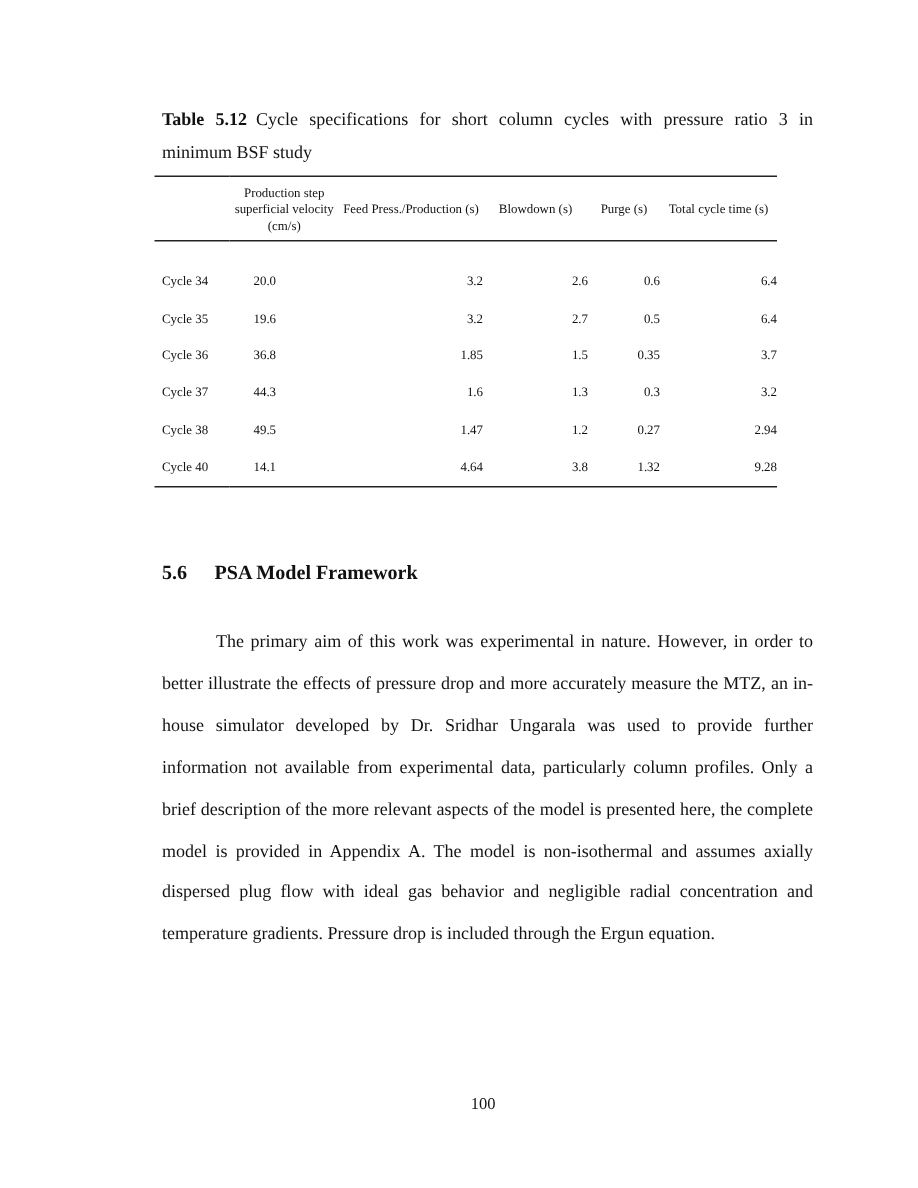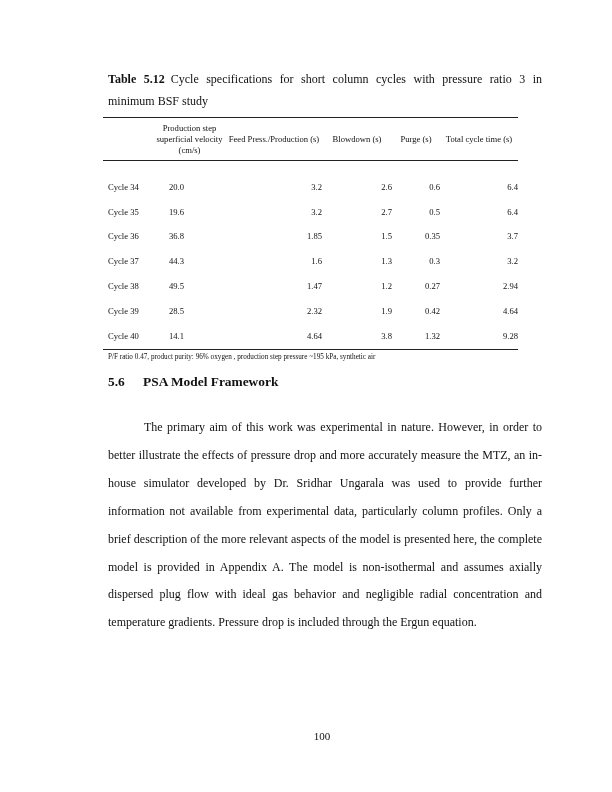--- a/index.html
+++ b/index.html
@@ -178,14 +178,6 @@
         <td>2.94</td>
       </tr>
       <tr>
-        <td class="row-label">Cycle 39</td>
-        <td class="vel">28.5</td>
-        <td>2.32</td>
-        <td>1.9</td>
-        <td>0.42</td>
-        <td>4.64</td>
-      </tr>
-      <tr>
         <td class="row-label">Cycle 40</td>
         <td class="vel">14.1</td>
         <td>4.64</td>

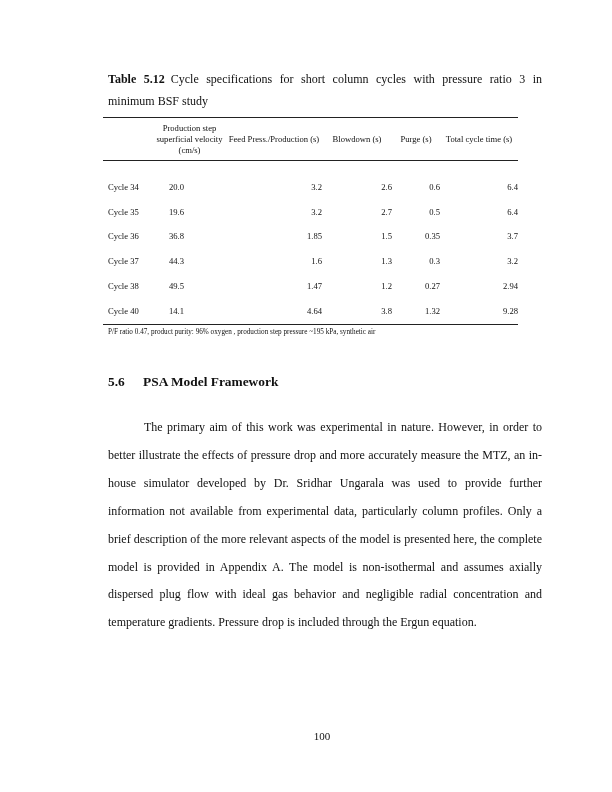--- a/index.html
+++ b/index.html
@@ -187,7 +187,6 @@
       </tr>
     </tbody>
   </table>
-  <div class="footnote">P/F ratio 0.47, product purity: 96% oxygen , production step pressure ~195 kPa, synthetic air</div>
 </div>
 
 <h2 class="section-heading"><span class="num">5.6</span><span>PSA Model Framework</span></h2>

